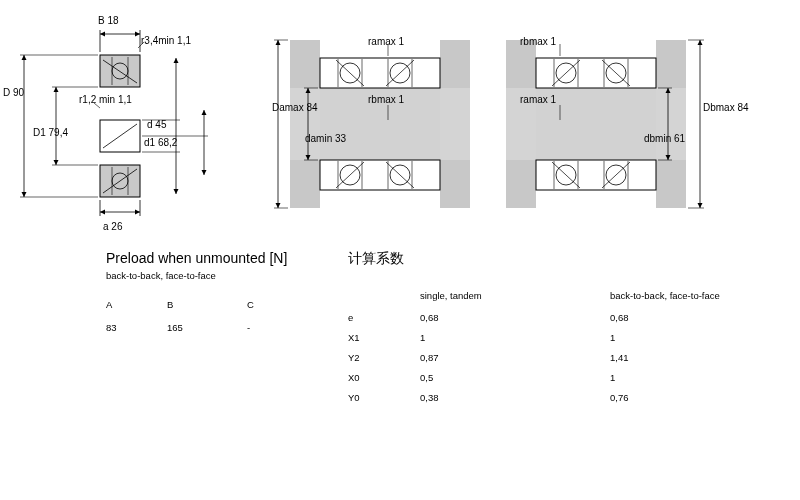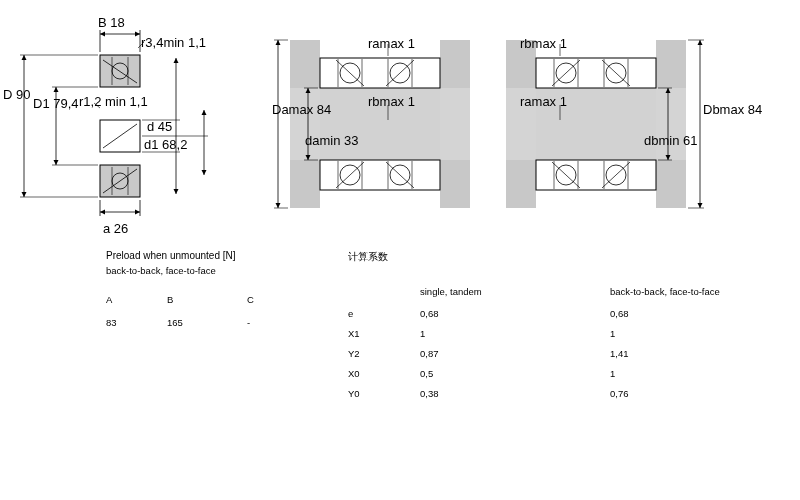--- a/index.html
+++ b/index.html
@@ -22,7 +22,7 @@
   }
   .abs { position: absolute; }
   .lbl {
-    font-size: 13px;
+    font-size: 10px;
     color: #000;
     white-space: nowrap;
     line-height: 1;

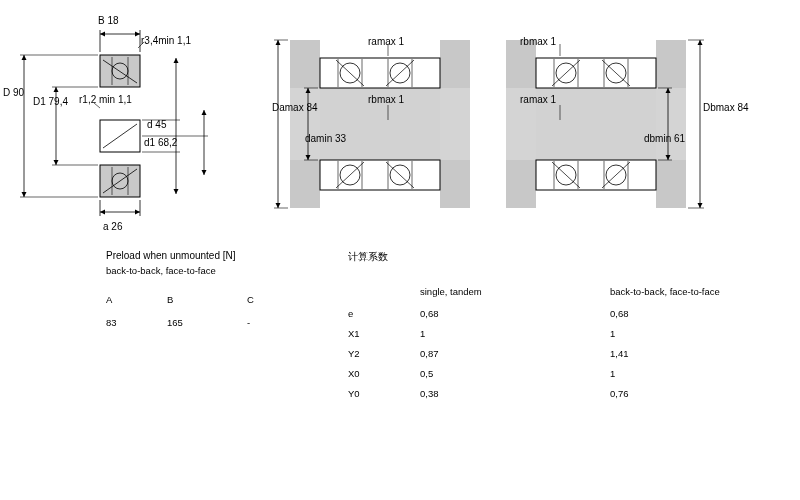--- a/index.html
+++ b/index.html
@@ -123,7 +123,7 @@
   <div class="abs lbl" style="left:79px; top:95px;">
     <span>r1,2 min   1,1</span>
   </div>
-  <div class="abs lbl" style="left:33px; top:97px;">
+  <div class="abs lbl" style="left:33px; top:128px;">
     <span>D1  79,4</span>
   </div>
   <div class="abs lbl" style="left:147px; top:120px;">

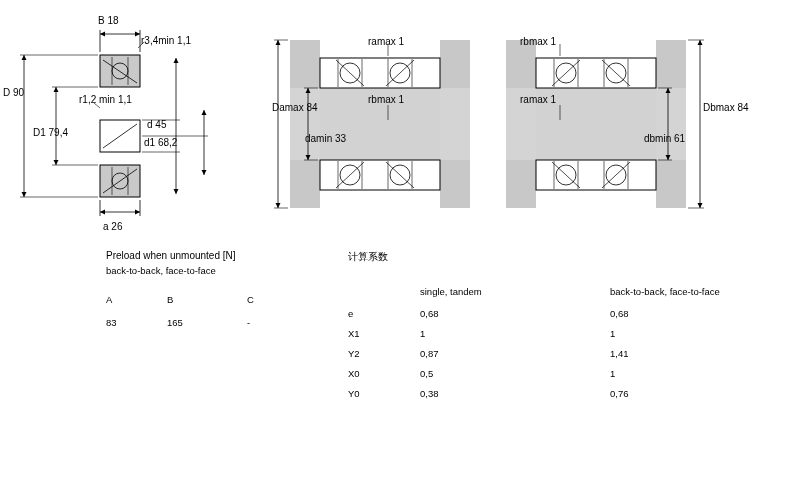--- a/index.html
+++ b/index.html
@@ -29,7 +29,7 @@
   }
   
   .tbl-title {
-    font-size: 10px;
+    font-size: 14px;
     font-weight: normal;
   }
   .tbl-sub {

